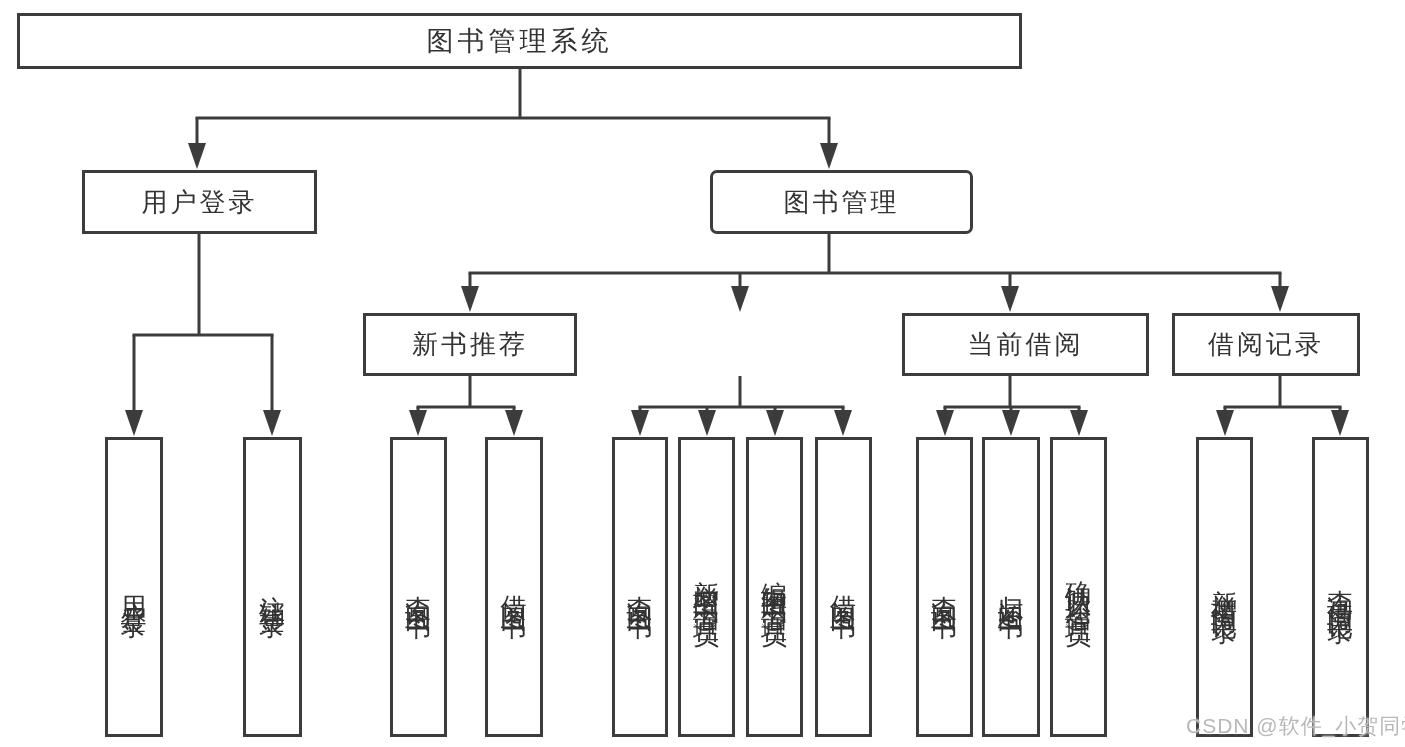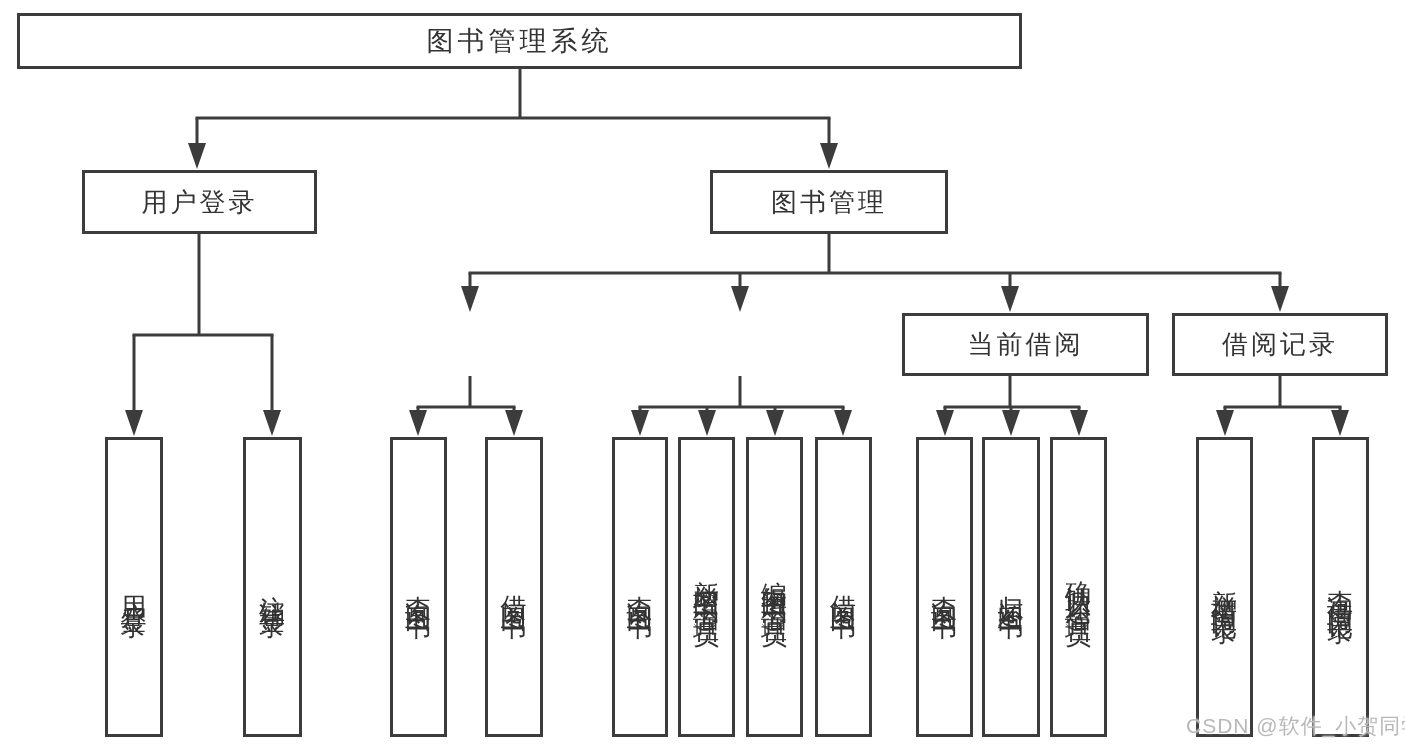--- a/index.html
+++ b/index.html
@@ -121,7 +121,7 @@
   <div class="node h" style="left:82px; top:170px; width:235px; height:64px;">
     <span>用户登录</span>
   </div>
-  <div class="node h" style="left:710px; top:170px; width:238px; height:64px;">
+  <div class="node h" style="left:710px; top:170px; width:263px; height:64px;border-radius:7px;">
     <span>图书管理</span>
   </div>
 

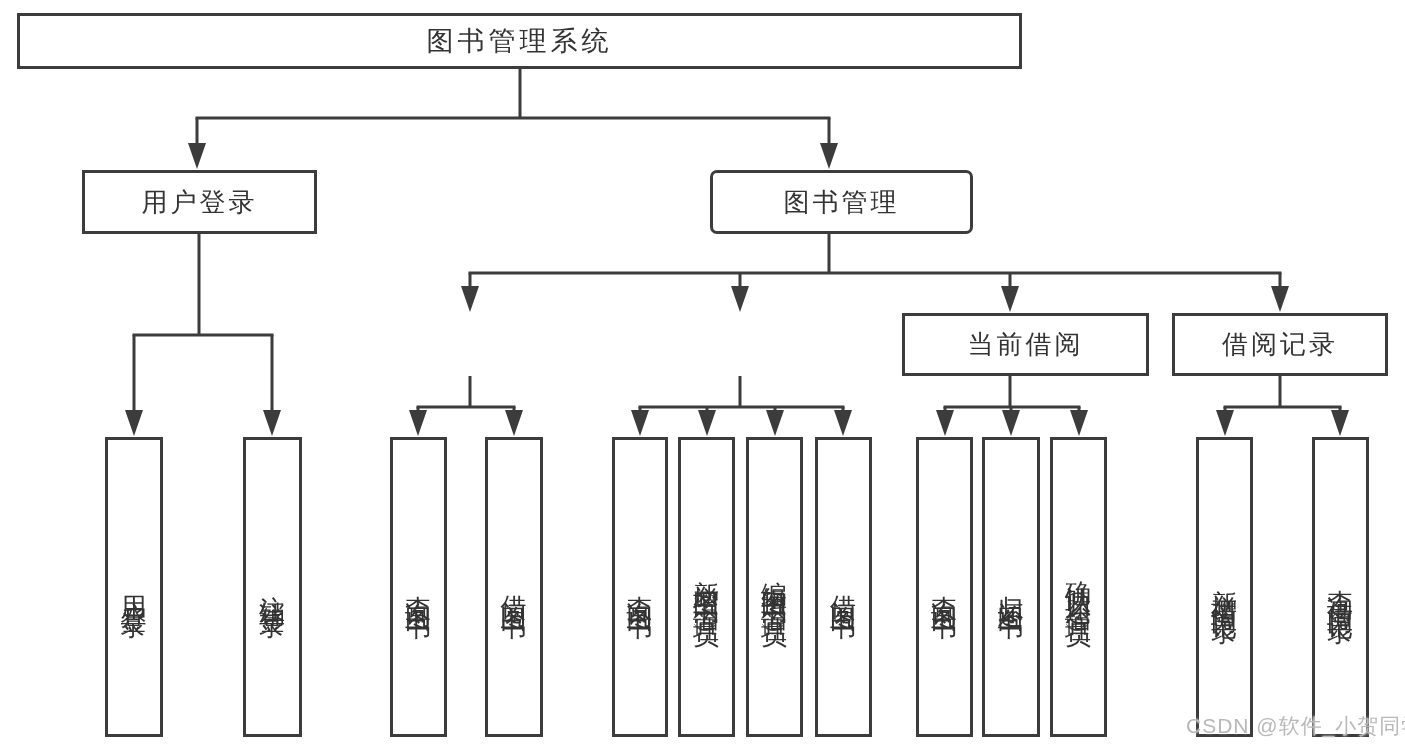--- a/index.html
+++ b/index.html
@@ -125,6 +125,9 @@
     <span>图书管理</span>
   </div>
 
+  <div class="node h" style="left:363px; top:313px; width:214px; height:63px;">
+    <span>新书推荐</span>
+  </div>
   <div class="node h" style="left:902px; top:313px; width:247px; height:63px;">
     <span>当前借阅</span>
   </div>

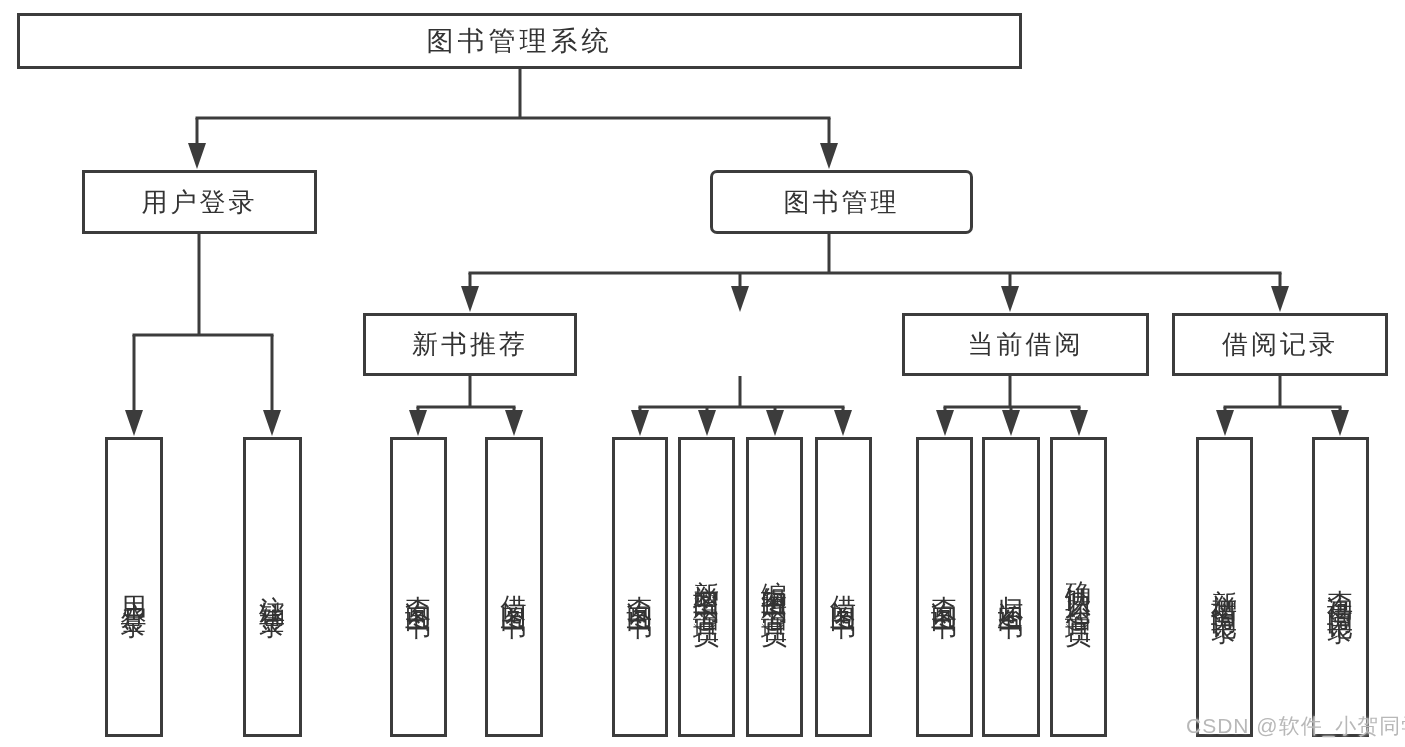--- a/index.html
+++ b/index.html
@@ -131,7 +131,7 @@
   <div class="node h" style="left:902px; top:313px; width:247px; height:63px;">
     <span>当前借阅</span>
   </div>
-  <div class="node h" style="left:1172px; top:313px; width:216px; height:63px;">
+  <div class="node h" style="left:1172px; top:313px; width:188px; height:63px;">
     <span>借阅记录</span>
   </div>
 

